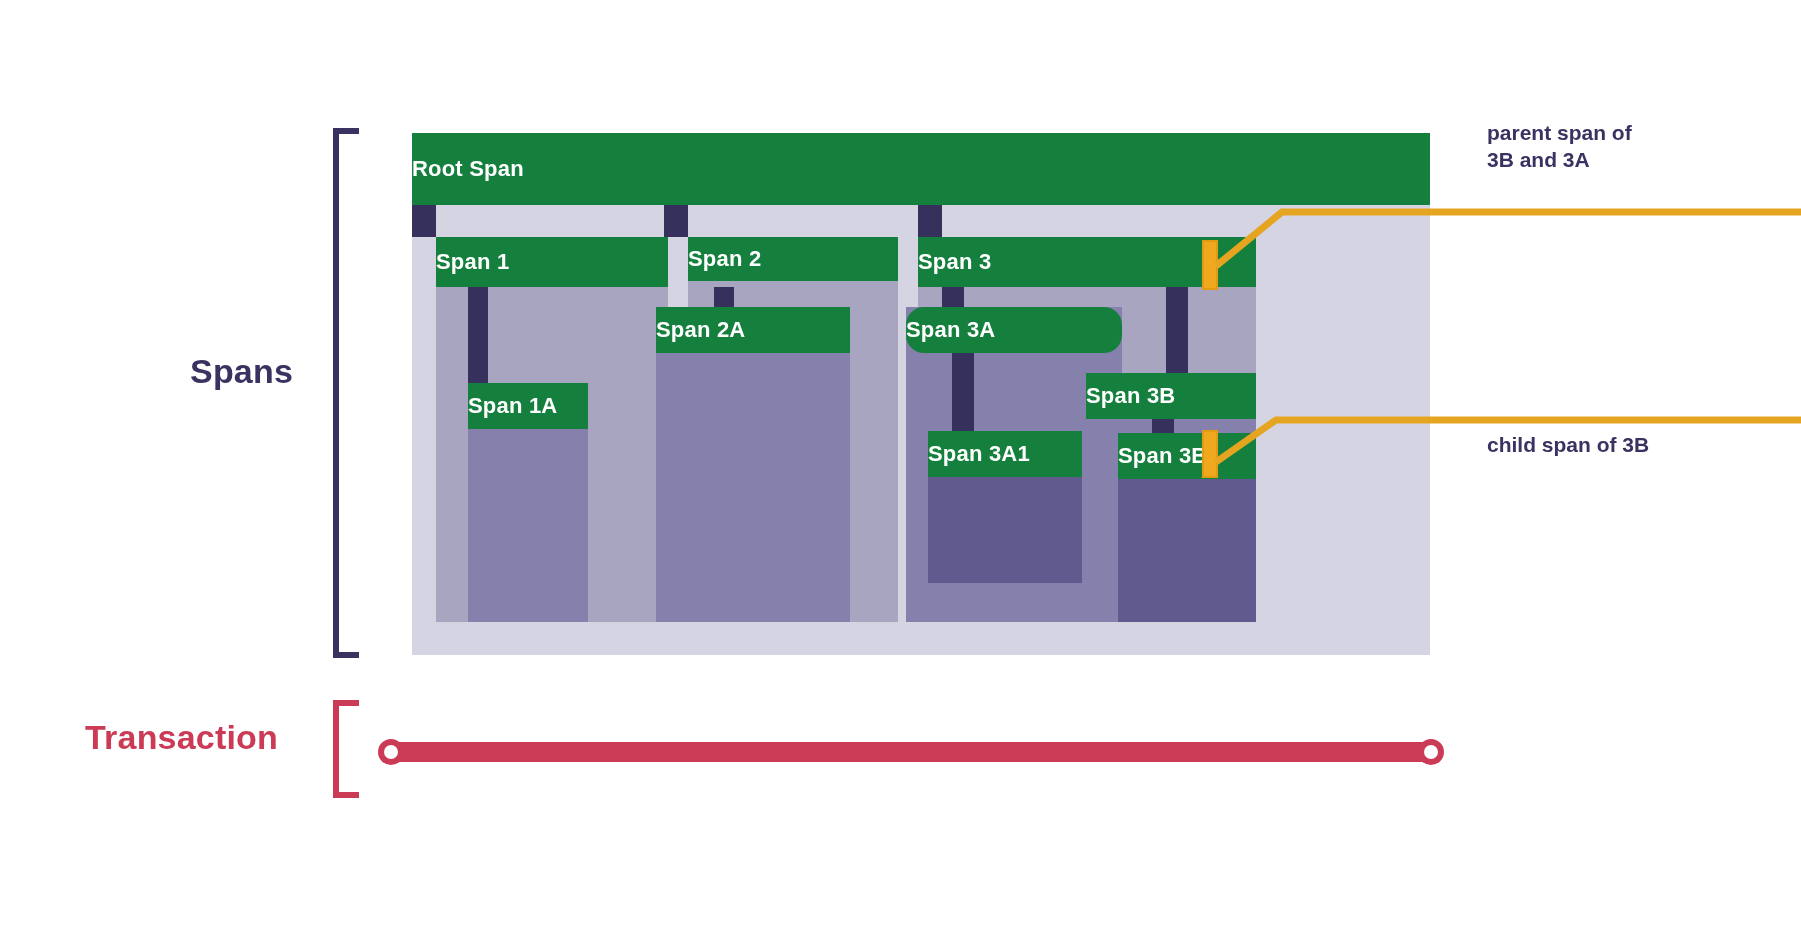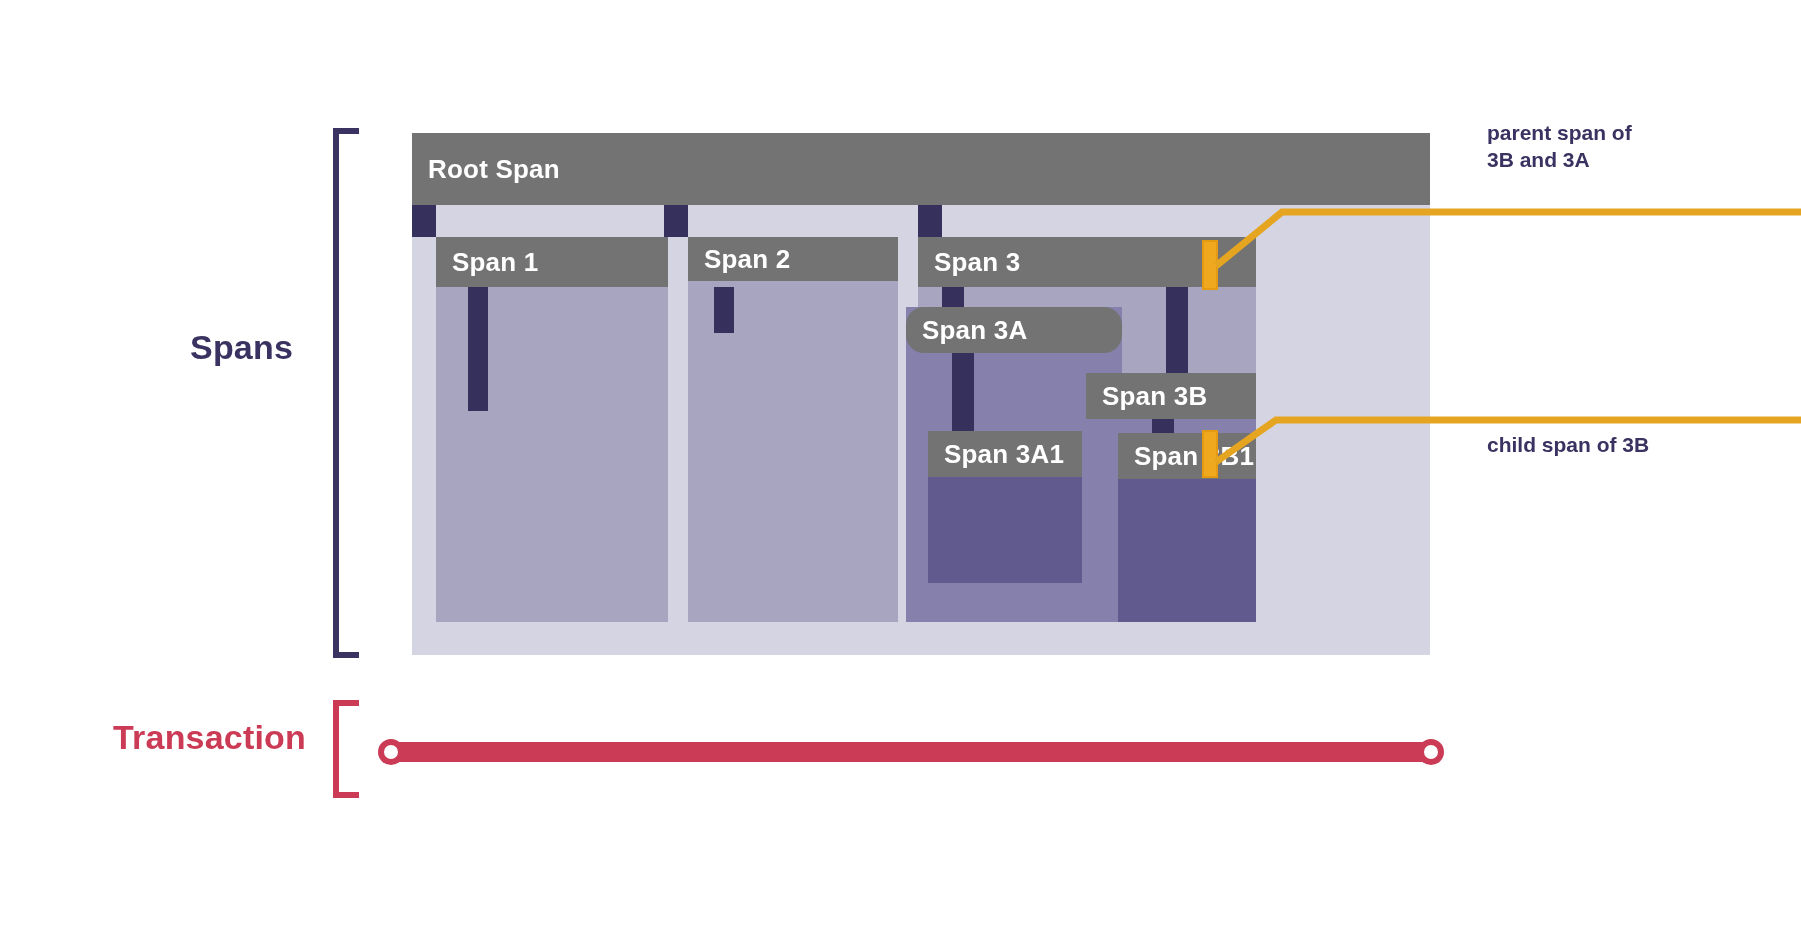--- a/index.html
+++ b/index.html
@@ -57,13 +57,12 @@
   .span-body{position:absolute;left:0;top:0;width:100%;height:100%;}
   .span-head{
     position:absolute;left:0;top:0;width:100%;
-    background:#737373;
+    background:#15803d;
     color:#ffffff;
-    font-size:26px;
+    font-size:22px;
     font-weight:bold;
     display:flex;
     align-items:center;
-    padding-left:16px;
     box-sizing:border-box;
     white-space:nowrap;
     letter-spacing:.2px;

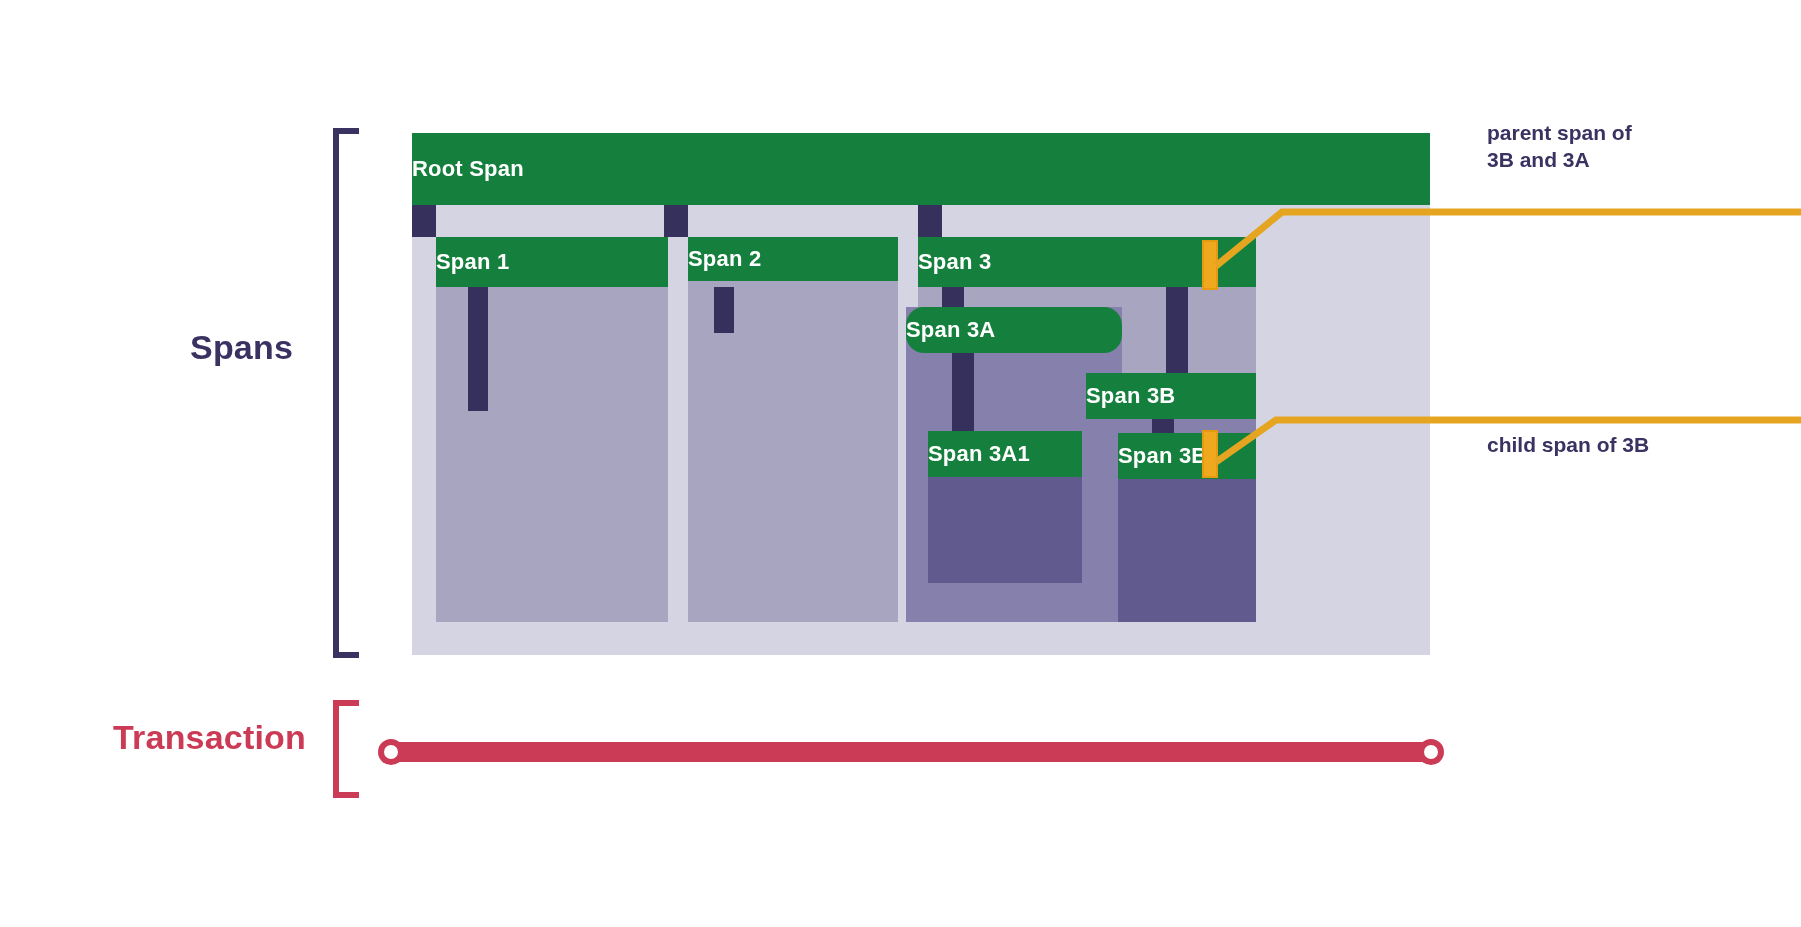--- a/index.html
+++ b/index.html
@@ -149,6 +149,12 @@
     </div>
 
     <div class="stem" style="left:302px;top:154px;width:20px;height:46px;"></div>
+    <div class="span-box" style="left:244px;top:174px;width:194px;height:315px;">
+      <div class="span-body" style="background:#8580AC;"></div>
+      <div class="span-head" style="height:46px;">
+        <span>Span 2A</span>
+      </div>
+    </div>
 
     <div class="span-box" style="left:506px;top:104px;width:338px;height:385px;">
       <div class="span-body" style="background:#A8A5C0;"></div>

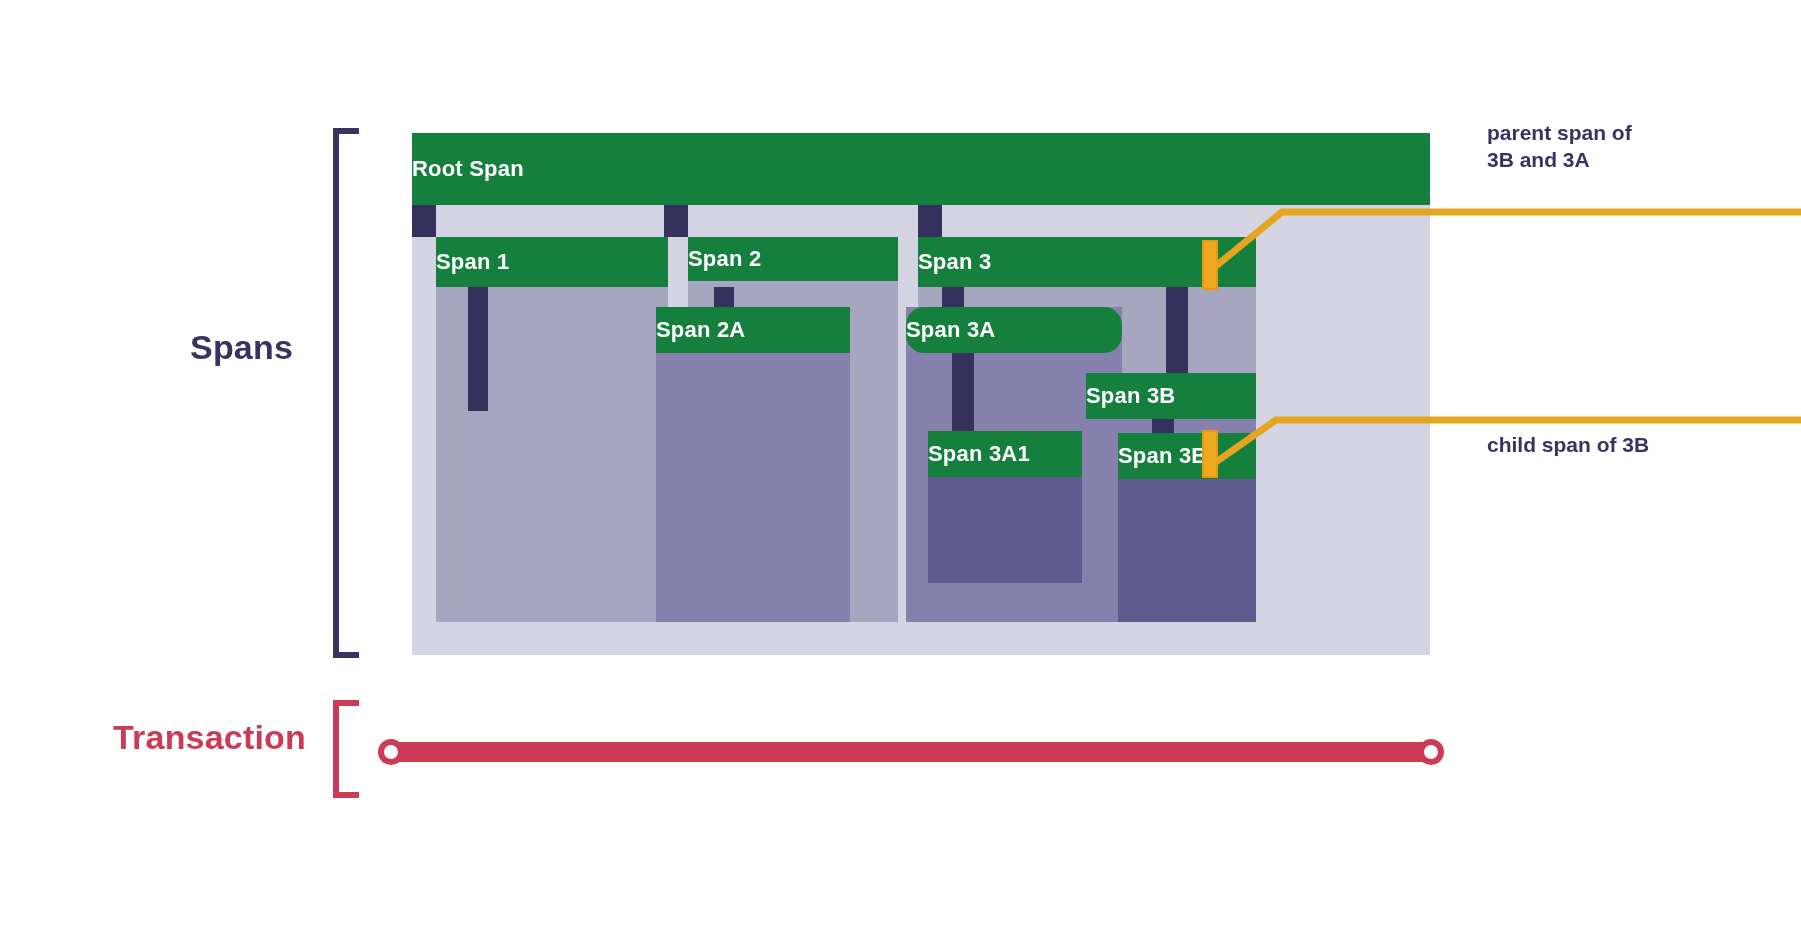--- a/index.html
+++ b/index.html
@@ -20,7 +20,7 @@
     white-space:nowrap;
   }
   #spans-label{
-    left:190px;top:328px;
+    left:190px;top:352px;
     font-size:34px;color:#3A3260;
   }
   #transaction-label{

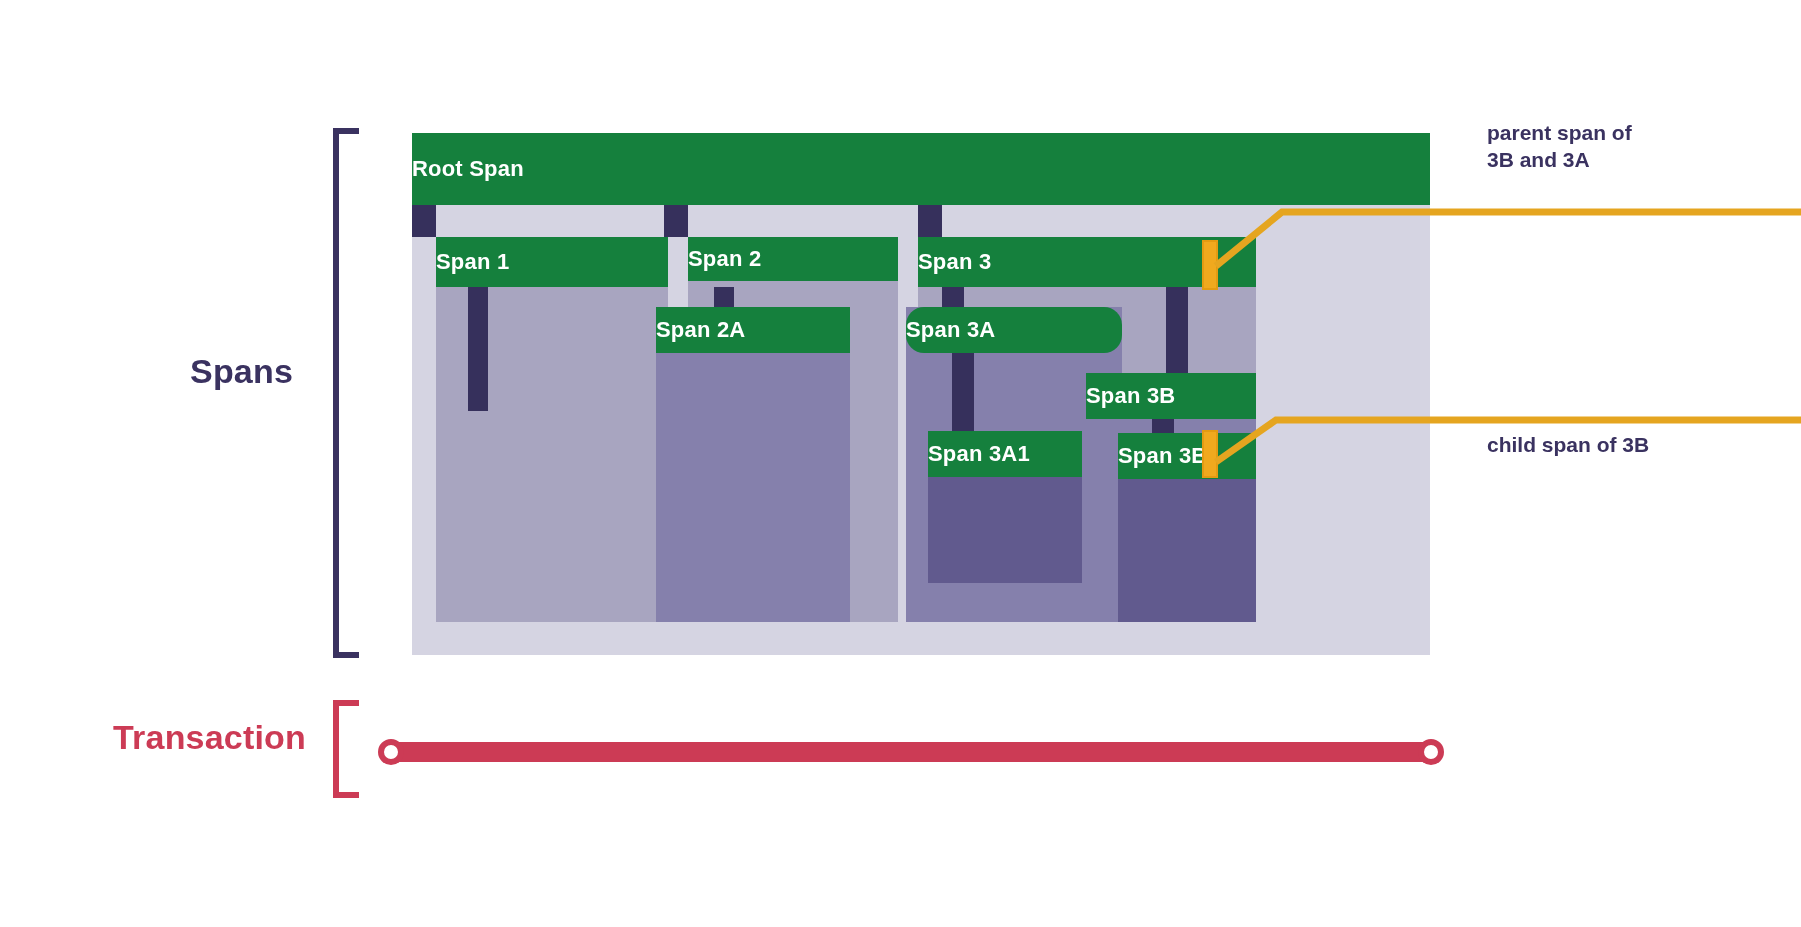--- a/index.html
+++ b/index.html
@@ -140,6 +140,12 @@
     </div>
 
     <div class="stem" style="left:56px;top:154px;width:20px;height:124px;"></div>
+    <div class="span-box" style="left:56px;top:250px;width:120px;height:239px;">
+      <div class="span-body" style="background:#8580AC;"></div>
+      <div class="span-head" style="height:46px;">
+        <span>Span 1A</span>
+      </div>
+    </div>
 
     <div class="span-box" style="left:276px;top:104px;width:210px;height:385px;">
       <div class="span-body" style="background:#A8A5C0;"></div>

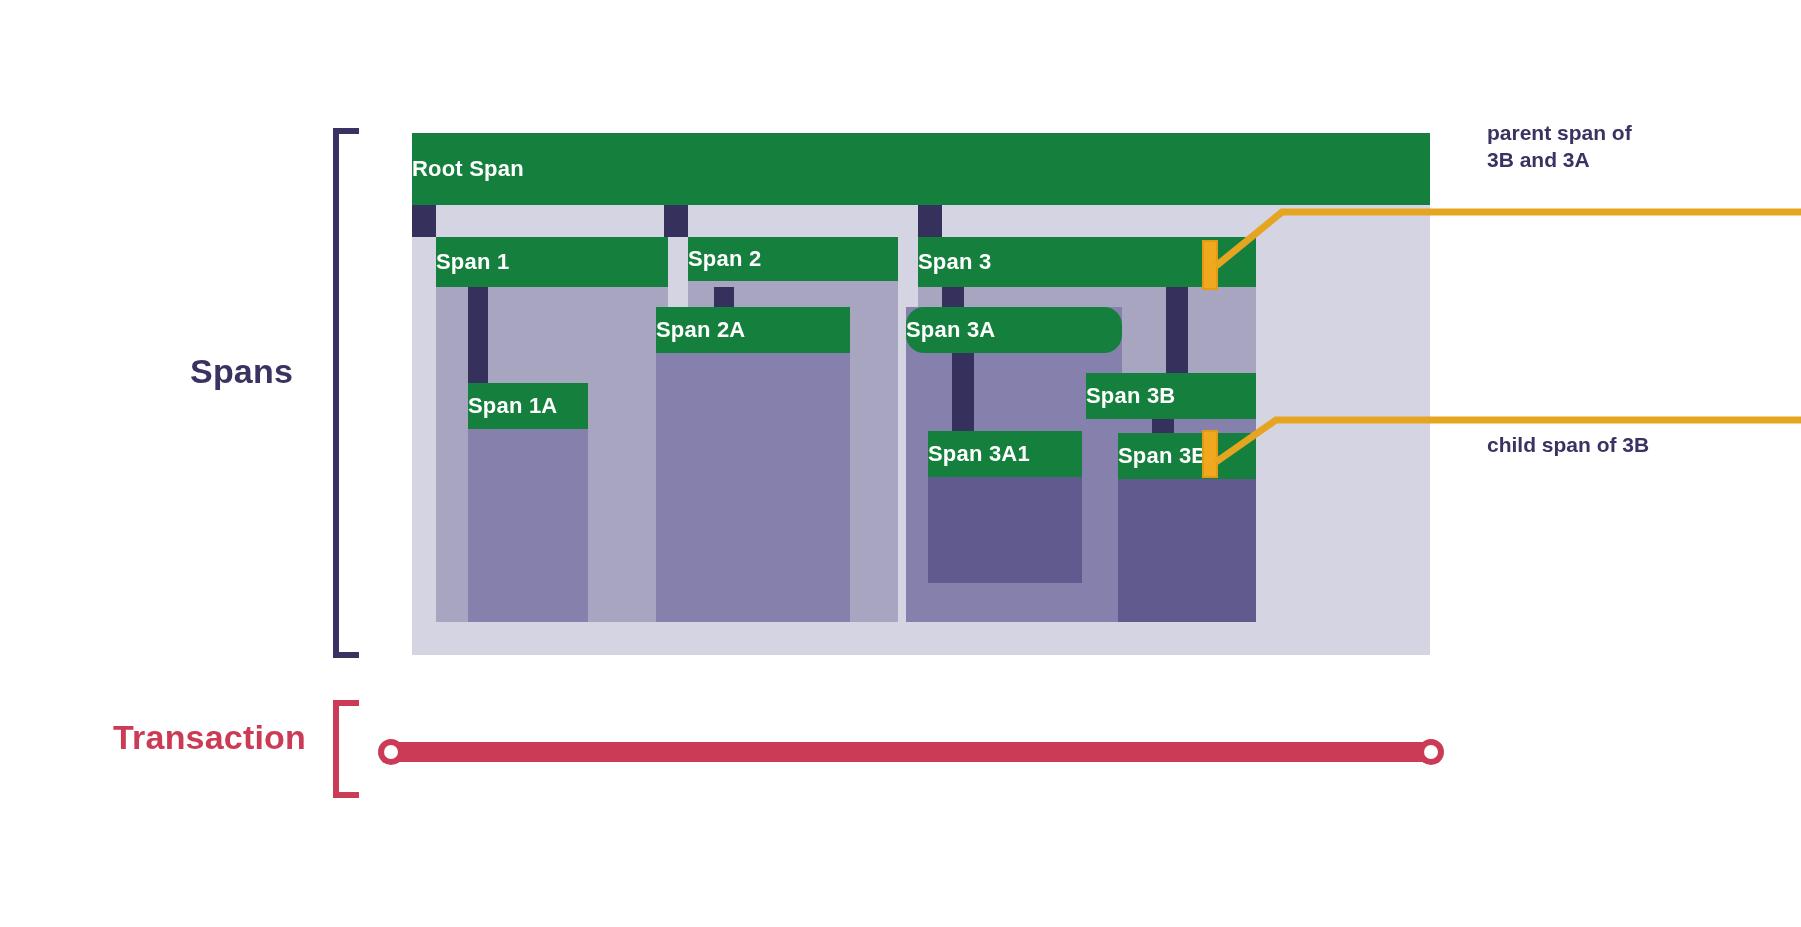--- a/index.html
+++ b/index.html
@@ -25,7 +25,7 @@
   }
   #transaction-label{
     left:85px;top:718px;
-    font-size:34px;color:#CC3B55;margin-left:28px;
+    font-size:34px;color:#CC3B55;
   }
 
   

